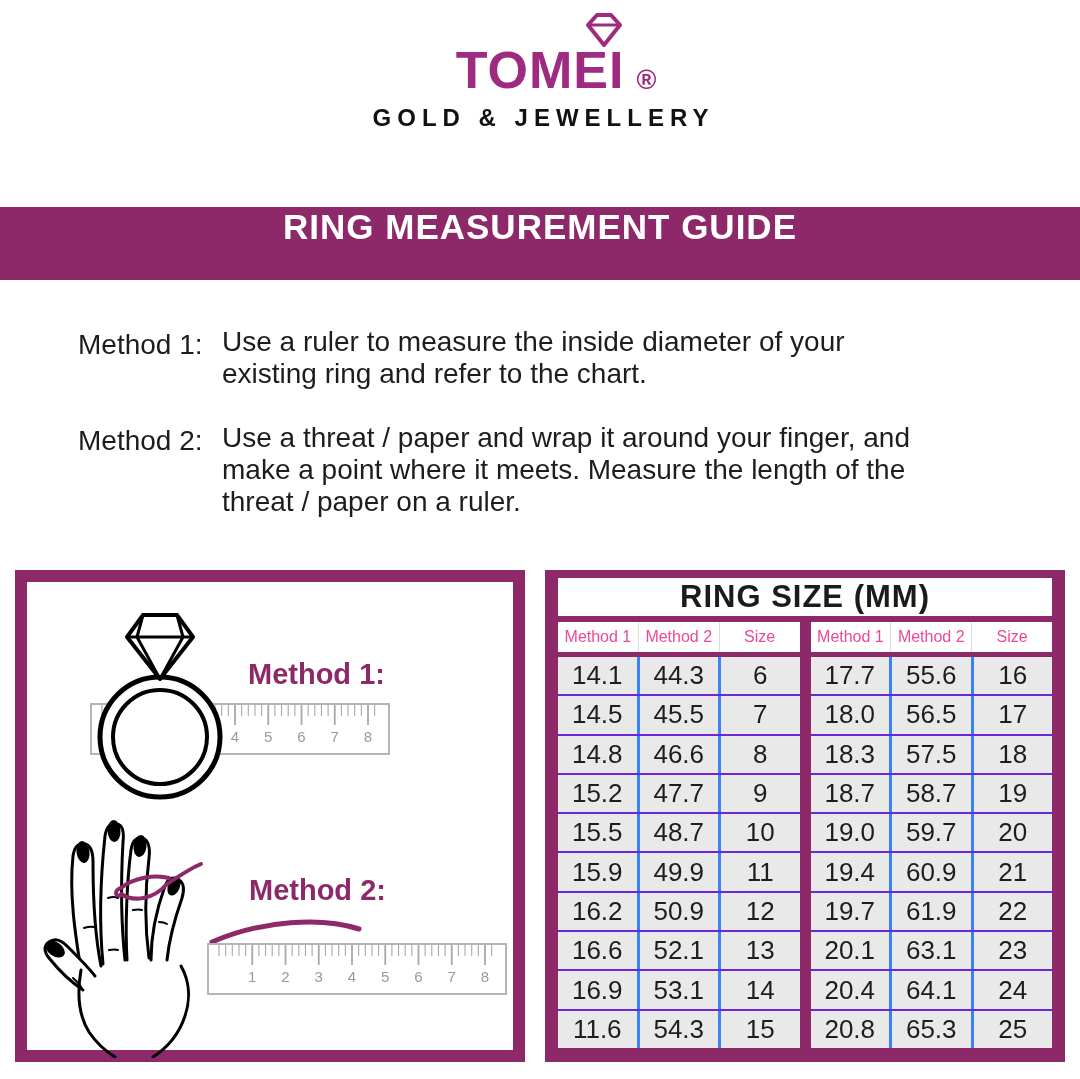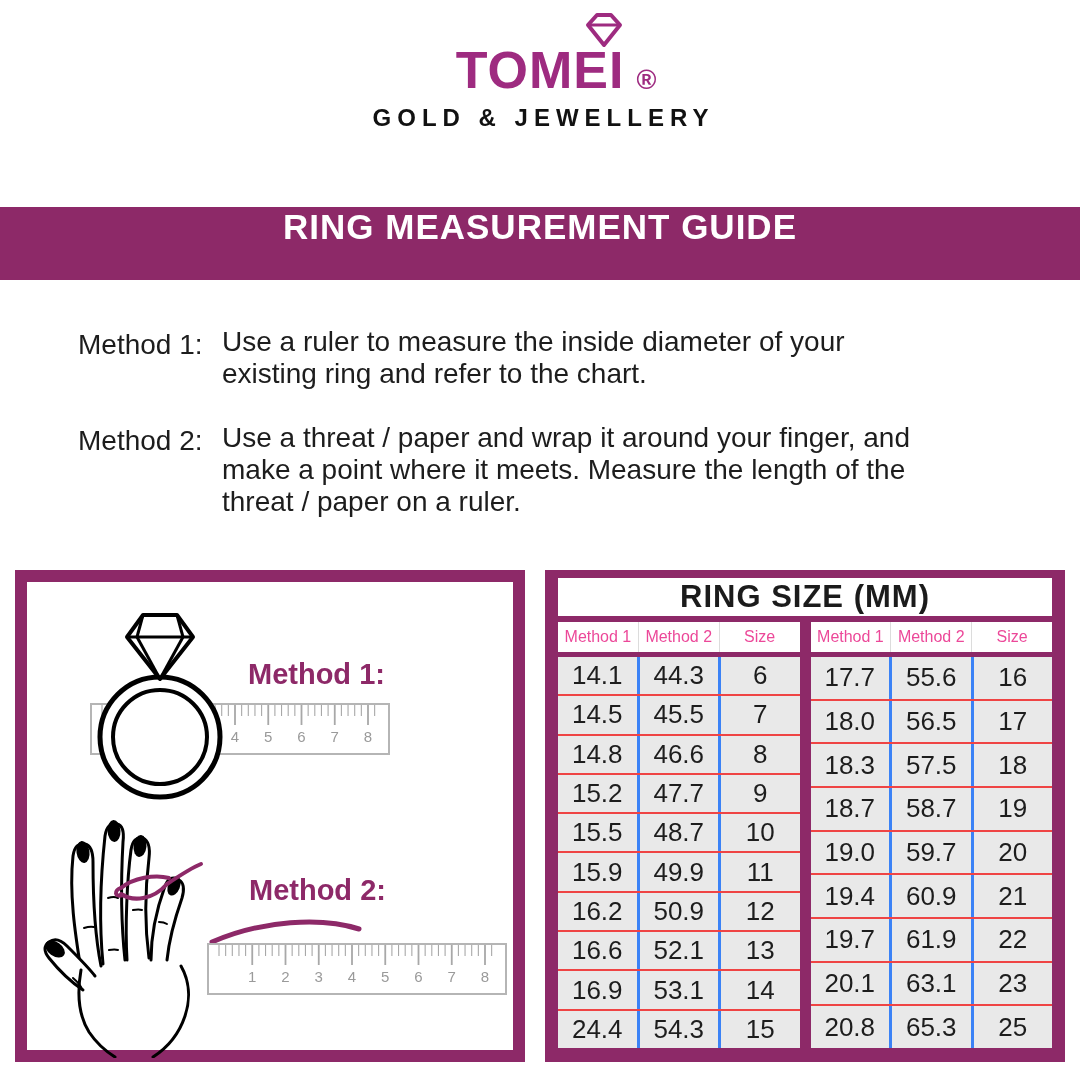--- a/index.html
+++ b/index.html
@@ -51,7 +51,7 @@
   .tbl-head{height:30px;display:flex;background:#fff;margin-bottom:5px;flex:0 0 auto;}
   .th{flex:1;display:flex;align-items:center;justify-content:center;font-size:16px;color:#ec4899;border-left:1px solid #dcdcdc;}
   .th:first-child{border-left:none;}
-  .tbl-body{flex:1;display:flex;flex-direction:column;gap:2px;background:#ef4444;min-height:0;}
+  .tbl-body{flex:1;display:flex;flex-direction:column;gap:2px;background:#6d28d9;min-height:0;}
   .tr{flex:1;display:flex;background:#E9E9E9;}
   .td{flex:1;display:flex;align-items:center;justify-content:center;font-size:26px;color:#1d1d1d;border-left:3px solid #3b82f6;}
   .td:first-child{border-left:none;}

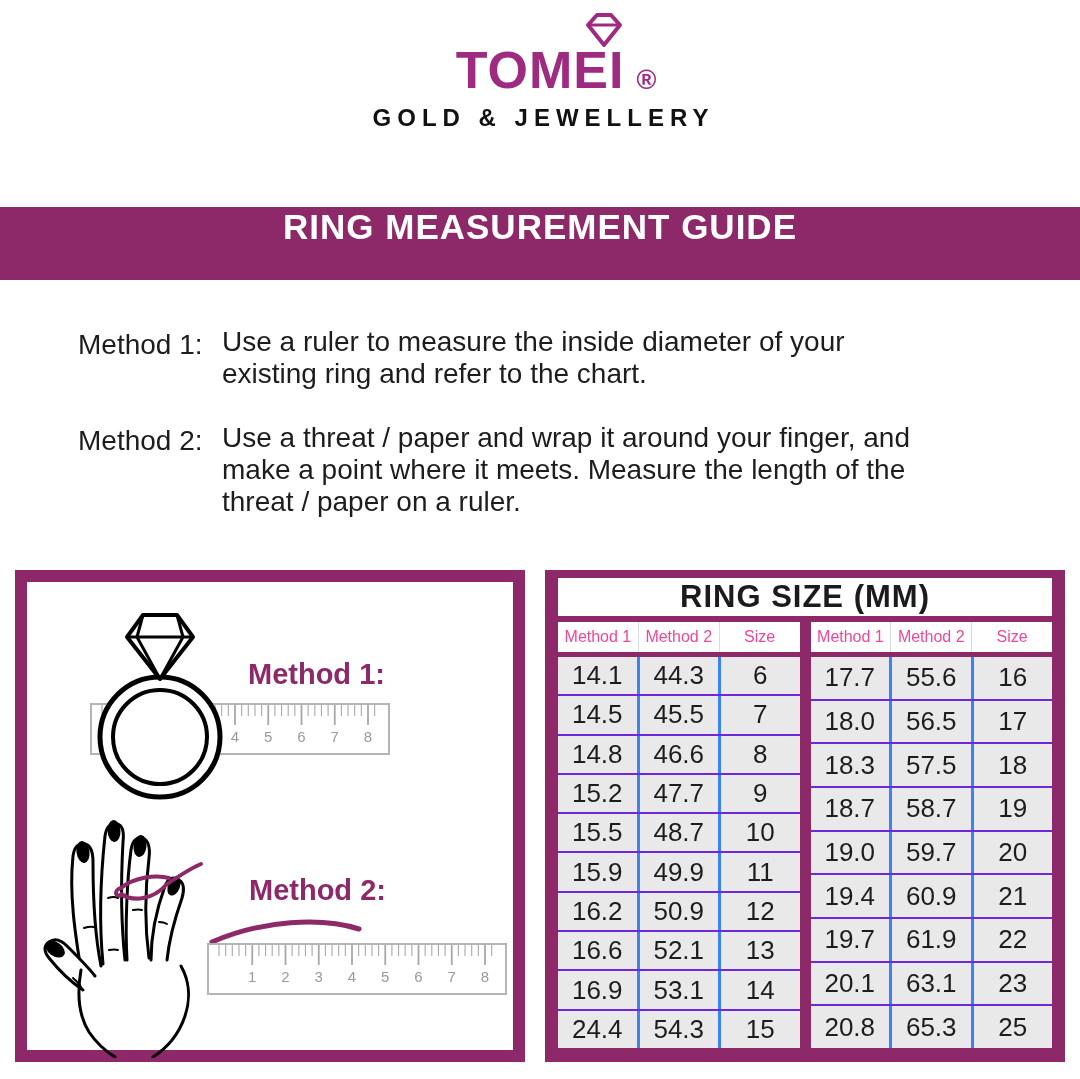--- a/index.html
+++ b/index.html
@@ -369,6 +369,11 @@
               <div class="td">23</div>
             </div>
             <div class="tr">
+              <div class="td">20.4</div>
+              <div class="td">64.1</div>
+              <div class="td">24</div>
+            </div>
+            <div class="tr">
               <div class="td">20.8</div>
               <div class="td">65.3</div>
               <div class="td">25</div>

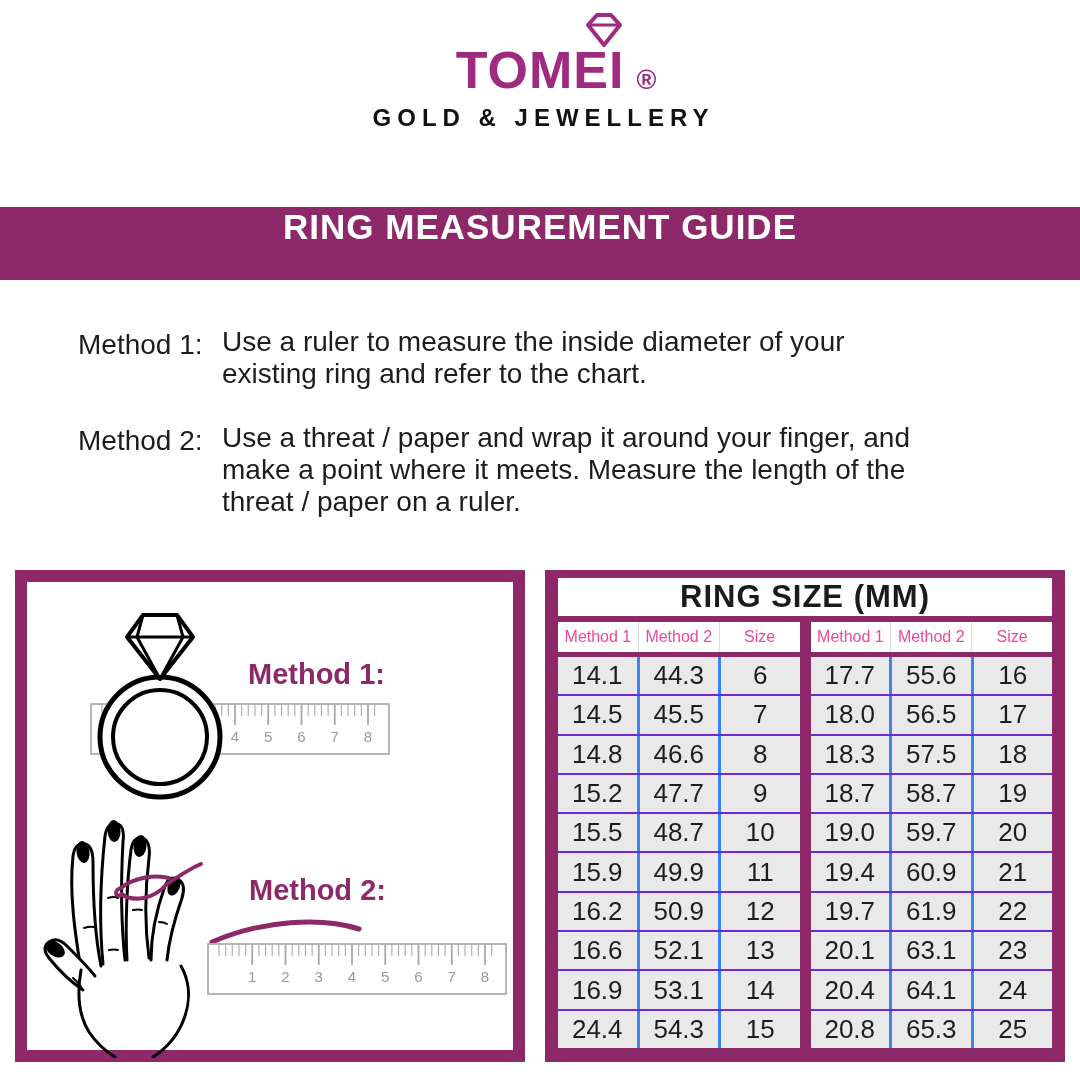--- a/index.html
+++ b/index.html
@@ -315,7 +315,7 @@
               <div class="td">14</div>
             </div>
             <div class="tr">
-              <div class="td">24.4</div>
+              <div class="td">11.6</div>
               <div class="td">54.3</div>
               <div class="td">15</div>
             </div>

